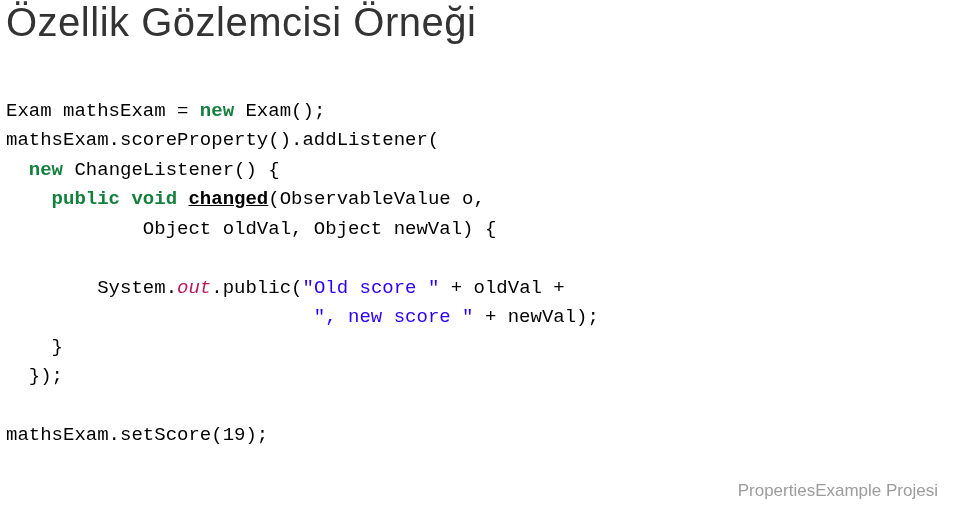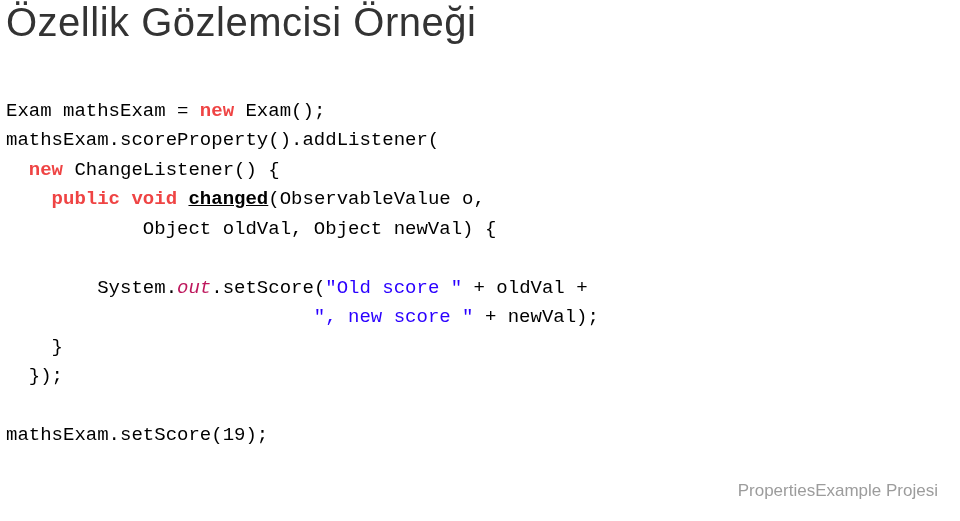--- a/index.html
+++ b/index.html
@@ -30,7 +30,7 @@
     color: #000000;
     white-space: pre;
   }
-  .kw { color: #ef4444; font-weight: bold; }
+  .kw { color: #15803d; font-weight: bold; }
   .str { color: #2a00ff; }
   .fld { color: #be185d; font-style: italic; }
   .mth { font-weight: bold; text-decoration: underline; }

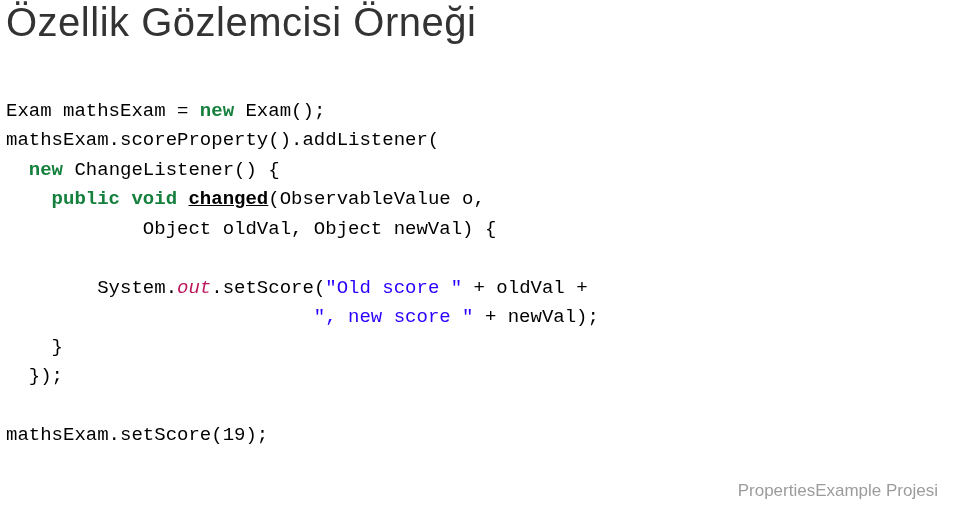--- a/index.html
+++ b/index.html
@@ -55,7 +55,7 @@
 <span><span>    </span><span class="kw bold">public</span><span> </span><span class="kw bold">void</span><span> </span><span class="mth">changed</span><span>(ObservableValue o,</span></span>
 <span><span>            </span><span>Object oldVal, Object newVal) {</span></span>
 <span> </span>
-<span><span>        </span><span>System.</span><span class="fld">out</span><span>.setScore(</span><span class="str">"Old score "</span><span> + oldVal + </span></span>
+<span><span>        </span><span>System.</span><span class="fld">out</span><span>.public(</span><span class="str">"Old score "</span><span> + oldVal + </span></span>
 <span><span>        </span><span>                   </span><span class="str">", new score "</span><span> + newVal);</span></span>
 <span><span>    </span><span>}</span></span>
 <span><span>  </span><span>});</span></span>

